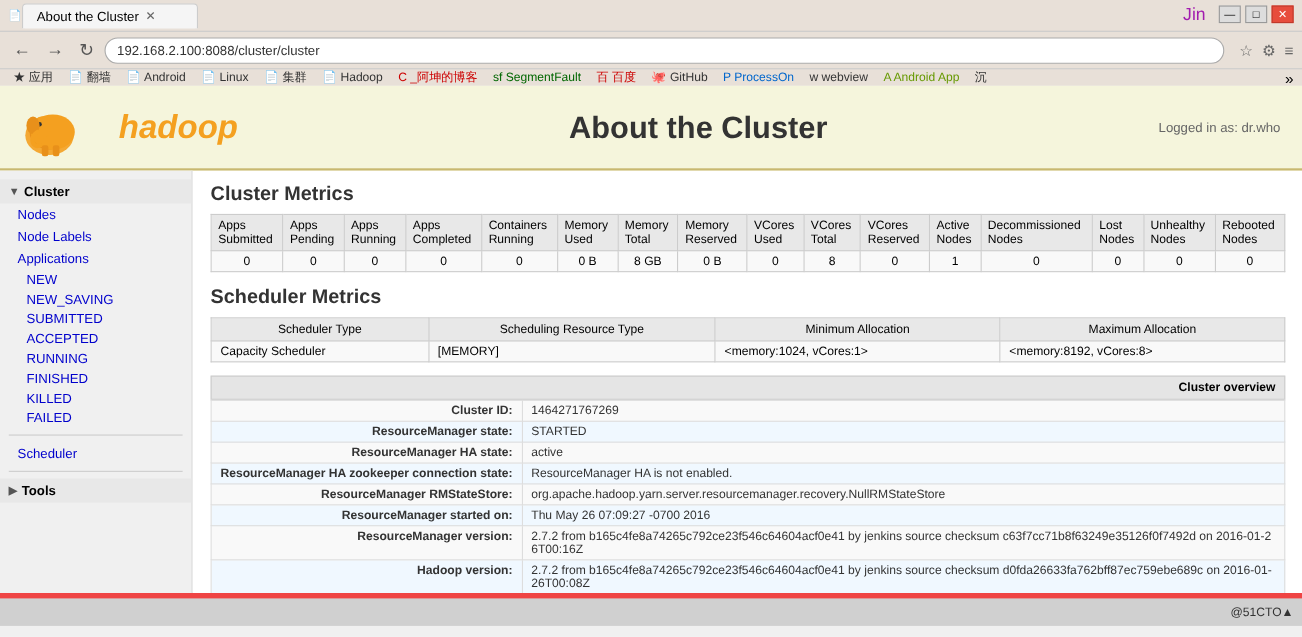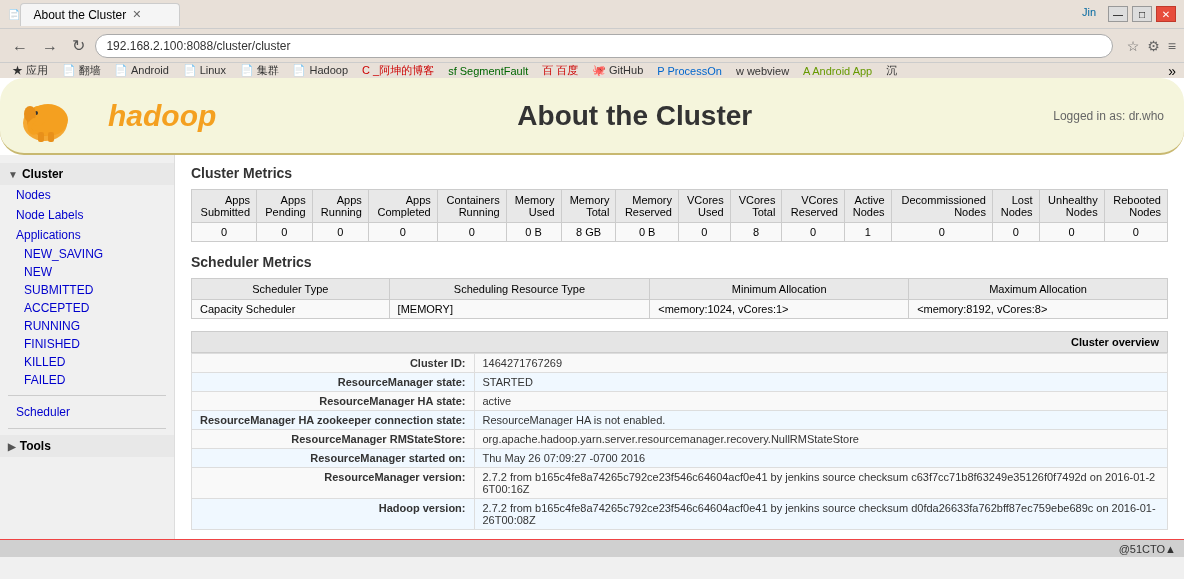--- a/index.html
+++ b/index.html
@@ -84,7 +84,7 @@
       <span class="tab-close">✕</span>
     </div>
     <div class="window-controls">
-      <span style="font-size:11px;margin-right:8px;color:#0369a1;">Jin</span>
+      <span style="font-size:16px;margin-right:8px;color:#a21caf;">Jin</span>
       <div class="win-btn min">—</div>
       <div class="win-btn max">□</div>
       <div class="win-btn close">✕</div>

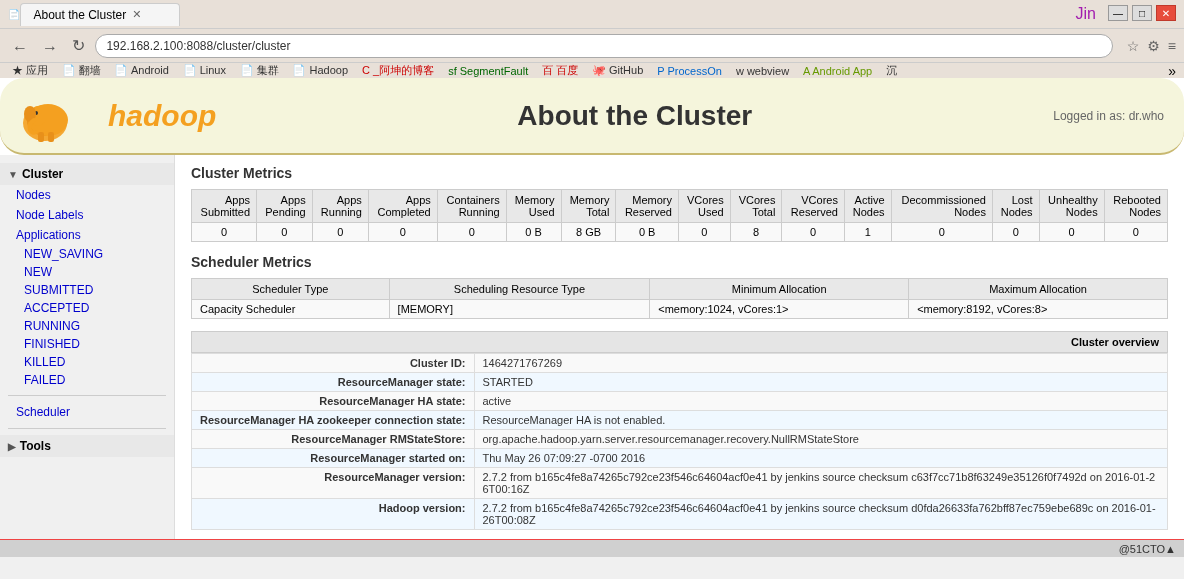--- a/index.html
+++ b/index.html
@@ -30,7 +30,7 @@
 
     
     .page { background: white; display: flex; flex-direction: column; height: calc(579px - 118px); }
-    .page-header { background: #f5f5dc; padding: 10px 20px; display: flex; align-items: center; justify-content: space-between; border-bottom: 2px solid #c8b870; border-radius: 24px; }
+    .page-header { background: #f5f5dc; padding: 10px 20px; display: flex; align-items: center; justify-content: space-between; border-bottom: 2px solid #c8b870; }
     .hadoop-logo { display: flex; align-items: center; gap: 8px; }
 
     .page-body { display: flex; flex: 1; overflow: hidden; }

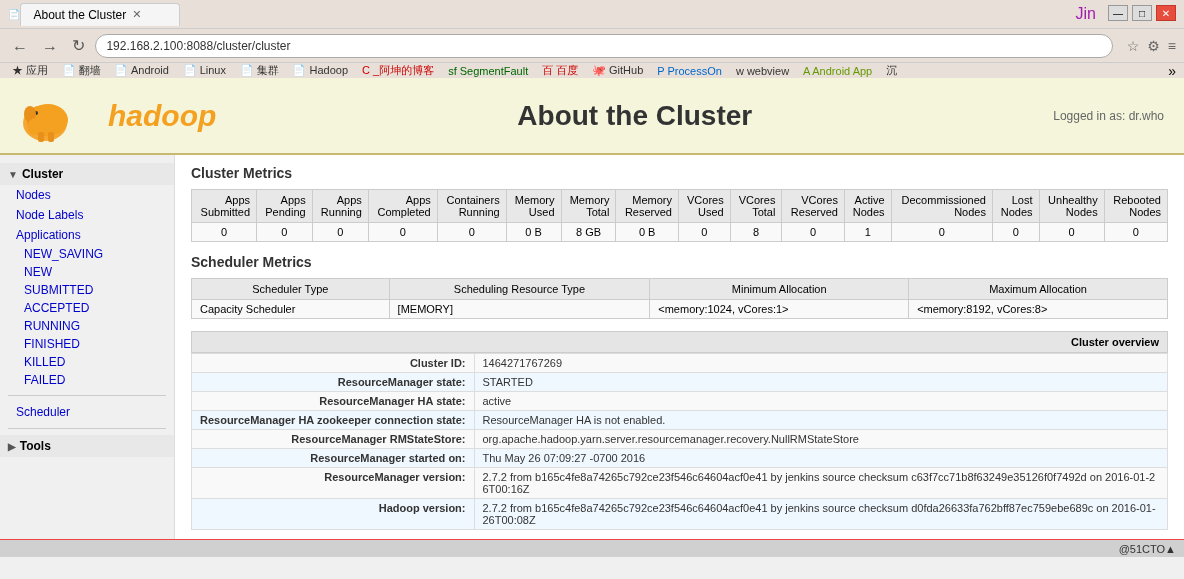--- a/index.html
+++ b/index.html
@@ -46,7 +46,7 @@
 
     
     .main-content { flex: 1; padding: 10px 16px; overflow-y: auto; background: white; font-size: 12px; }
-    .section-title { font-size: 14px; font-weight: bold; margin-bottom: 8px; color: #333; }
+    .section-title { font-size: 18px; font-weight: bold; margin-bottom: 8px; color: #333; }
 
     
     .metrics-table { border-collapse: collapse; width: 100%; margin-bottom: 12px; font-size: 11px; }

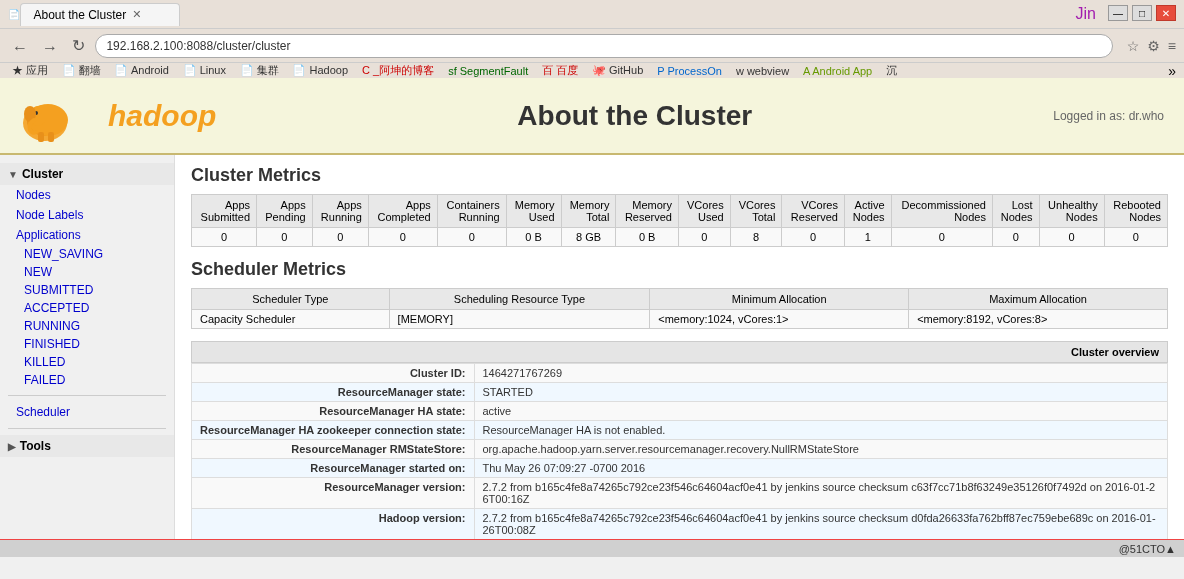--- a/index.html
+++ b/index.html
@@ -50,7 +50,7 @@
 
     
     .metrics-table { border-collapse: collapse; width: 100%; margin-bottom: 12px; font-size: 11px; }
-    .metrics-table th { background: #e8e8e8; border: 1px solid #ccc; padding: 4px 6px; text-align: right; font-weight: normal; white-space: nowrap; }
+    .metrics-table th { background: #e8e8e8; border: 1px solid #ccc; padding: 4px 6px; text-align: left; font-weight: normal; white-space: nowrap; }
     .metrics-table td { border: 1px solid #ccc; padding: 3px 6px; text-align: center; background: #f9f9f9; }
 
     .scheduler-table { border-collapse: collapse; width: 100%; margin-bottom: 12px; font-size: 11px; }

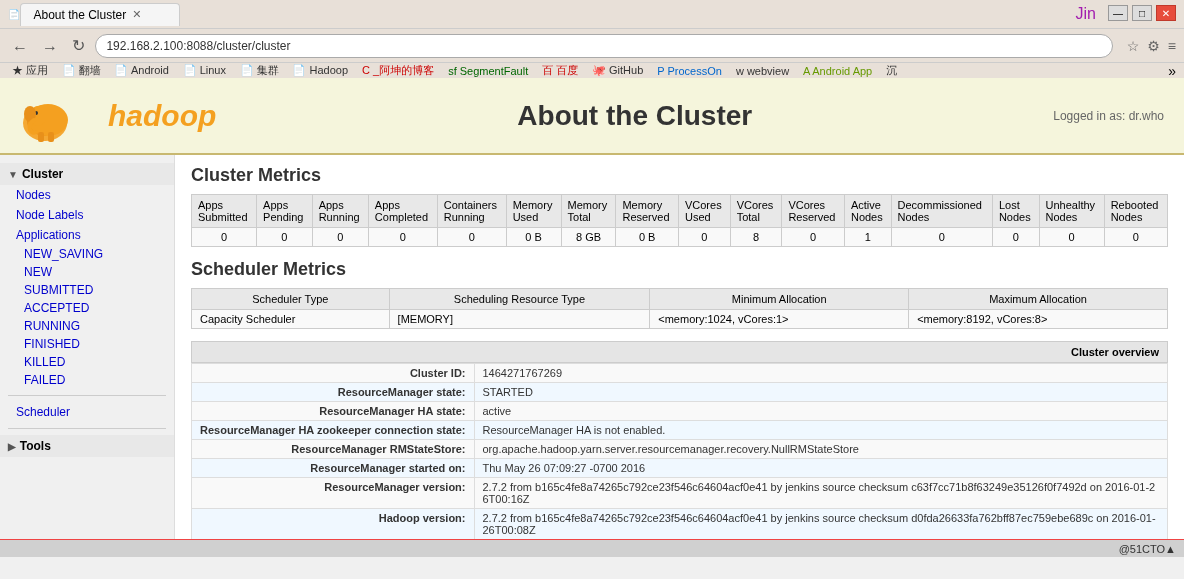--- a/index.html
+++ b/index.html
@@ -166,8 +166,8 @@
         <a class="sidebar-link">Nodes</a>
         <a class="sidebar-link">Node Labels</a>
         <a class="sidebar-link">Applications</a>
+        <a class="sidebar-sublink">NEW</a>
         <a class="sidebar-sublink">NEW_SAVING</a>
-        <a class="sidebar-sublink">NEW</a>
         <a class="sidebar-sublink">SUBMITTED</a>
         <a class="sidebar-sublink">ACCEPTED</a>
         <a class="sidebar-sublink">RUNNING</a>

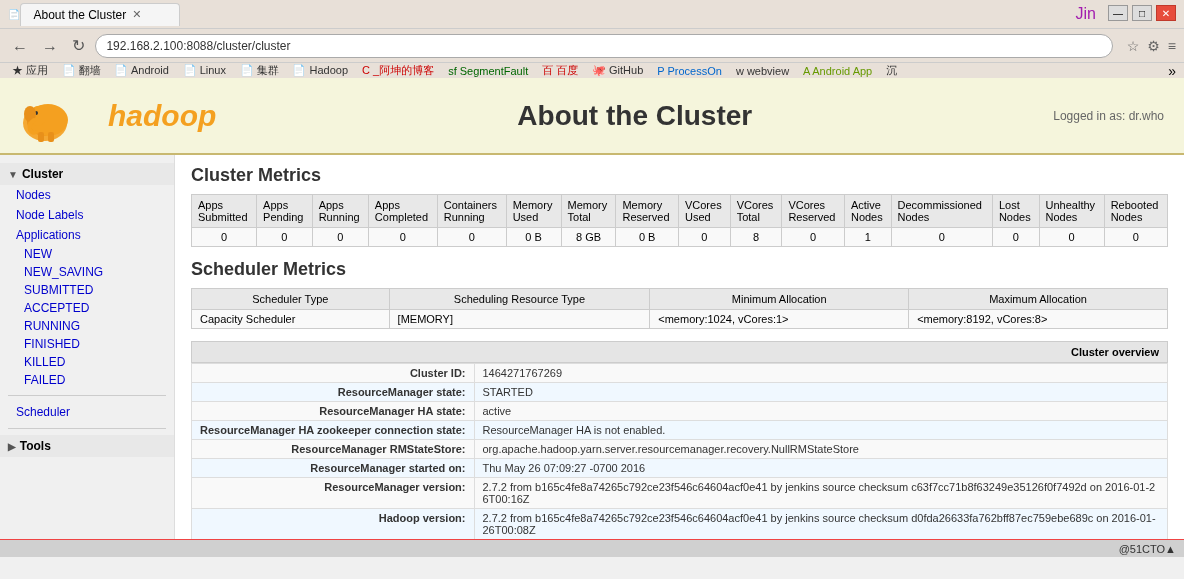--- a/index.html
+++ b/index.html
@@ -66,7 +66,7 @@
     .info-table td:first-child { text-align: right; font-weight: bold; white-space: nowrap; width: 280px; color: #333; }
     .info-table td:last-child { color: #333; word-break: break-all; }
 
-    .status-bar { background: #d0d0d0; height: 18px; display: flex; align-items: center; padding: 4px 8px; font-size: 11px; color: #333; border-top: 1px solid #ef4444; }
+    .status-bar { background: #d0d0d0; height: 30px; display: flex; align-items: center; padding: 4px 8px; font-size: 11px; color: #333; border-top: 5px solid #ef4444; }
     .status-right { margin-left: auto; }
 
     

